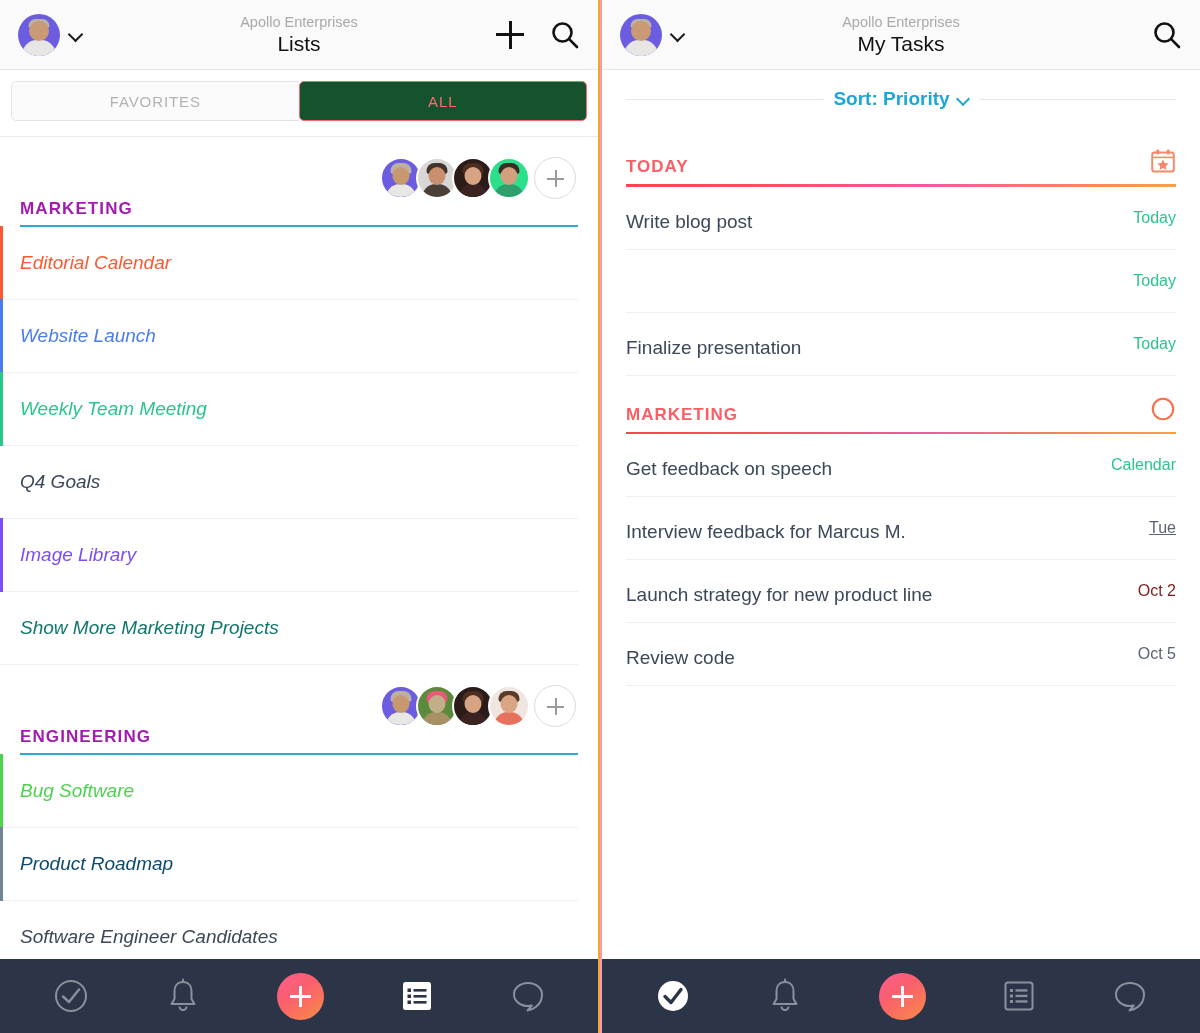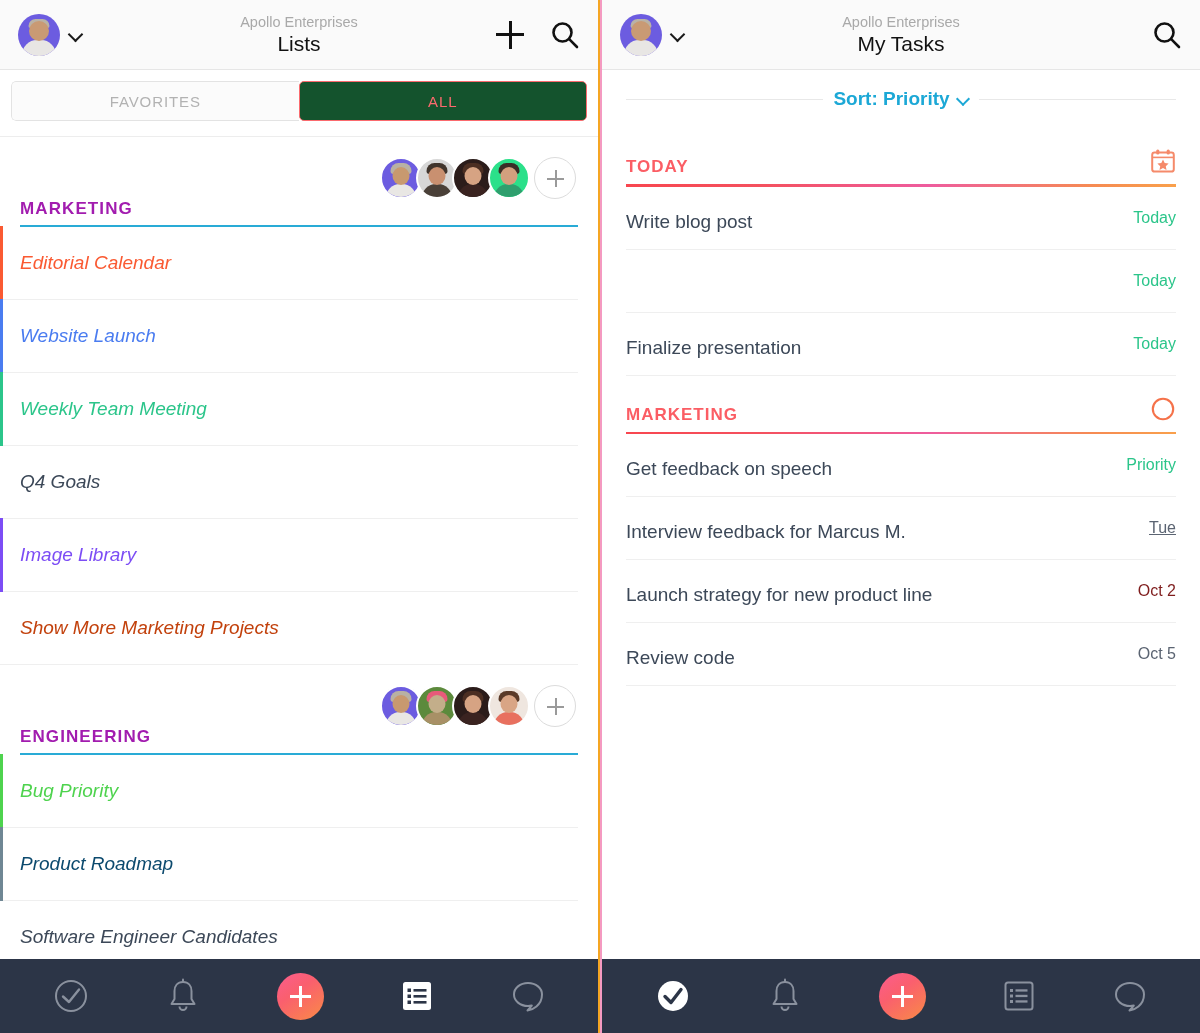--- a/index.html
+++ b/index.html
@@ -463,7 +463,7 @@
             <div class="tsec-rule"></div>
             <div class="task-row">
               <div class="task-name">Get feedback on speech</div>
-              <div class="task-due" style="color: rgb(43, 197, 138);">Priority</div>
+              <div class="task-due" style="color: rgb(43, 197, 138);">Calendar</div>
             </div>
             <div class="task-row">
               <div class="task-name">Interview feedback for Marcus M.</div>

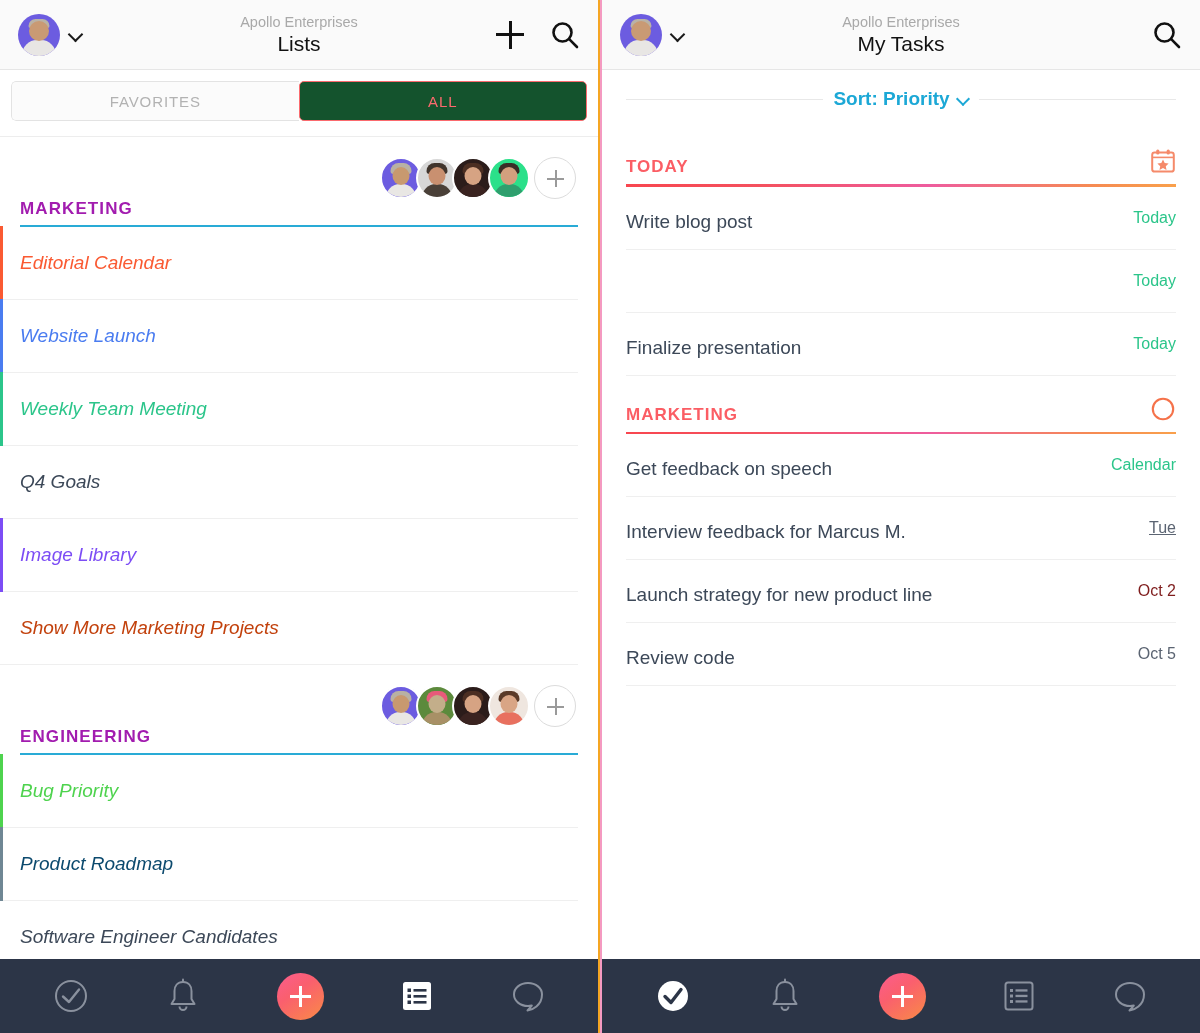--- a/index.html
+++ b/index.html
@@ -311,7 +311,7 @@
               <div class="row-label" style="color: rgb(124, 77, 245);">Image Library</div>
             </div>
             <div class="row">
-              <div class="row-label" style="color: #c2410c;">Show More Marketing  Projects</div>
+              <div class="row-label" style="color: #0f766e;">Show More Marketing  Projects</div>
             </div>
           </div>
           <div class="group">

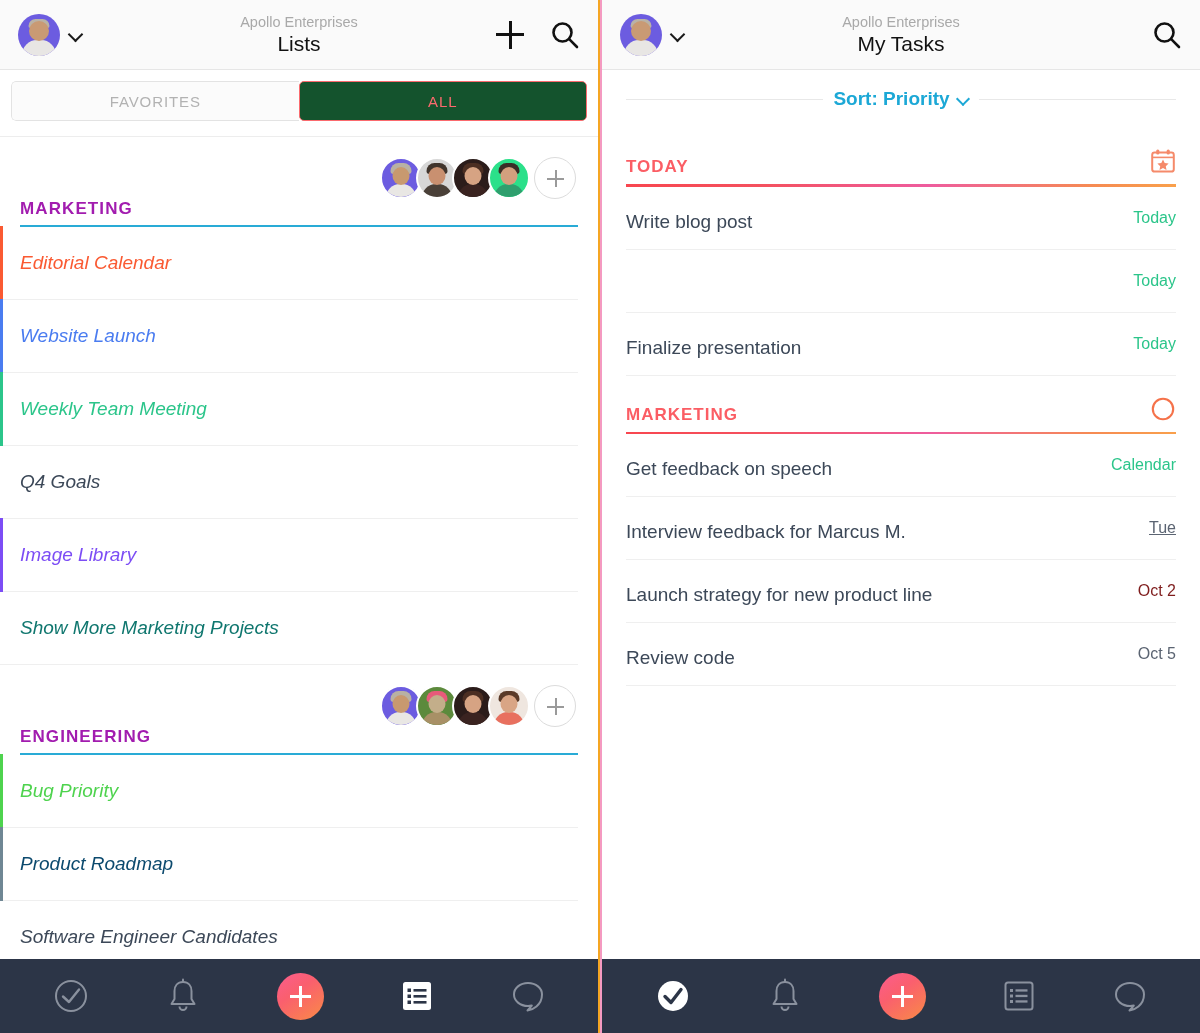--- a/index.html
+++ b/index.html
@@ -344,7 +344,7 @@
             <div class="group-rule"></div>
             <div class="row">
               <div class="row-edge" style="background: rgb(78, 211, 78);"></div>
-              <div class="row-label" style="color: rgb(78, 211, 78);">Bug Priority</div>
+              <div class="row-label" style="color: rgb(78, 211, 78);">Bug Software</div>
             </div>
             <div class="row">
               <div class="row-edge" style="background: rgb(111, 135, 148);"></div>

